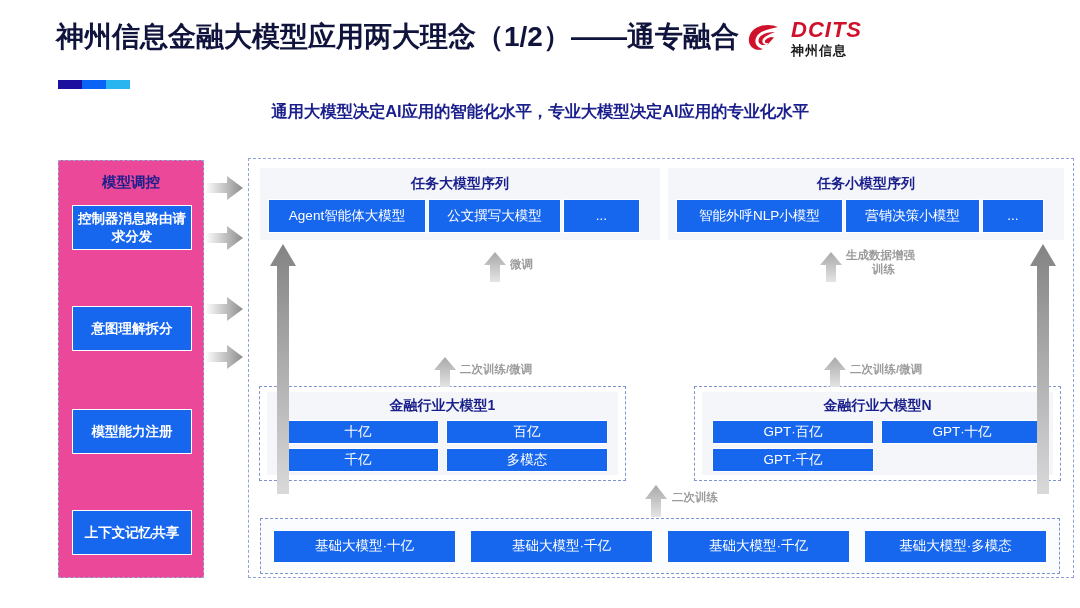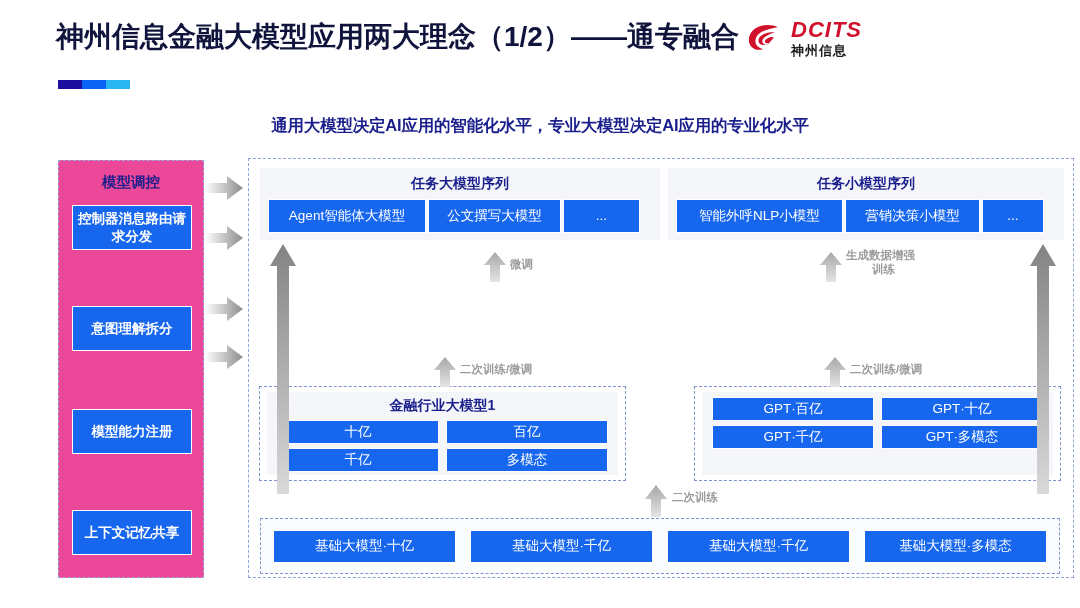--- a/index.html
+++ b/index.html
@@ -42,7 +42,7 @@
   }
 
   .subtitle {
-    position: absolute; left: 0; top: 115px; width: 1080px;
+    position: absolute; left: 0; top: 101px; width: 1080px;
     text-align: center; font-size: 16.5px; font-weight: bold;
     color: #1a1f8c; letter-spacing: -0.2px;
   }

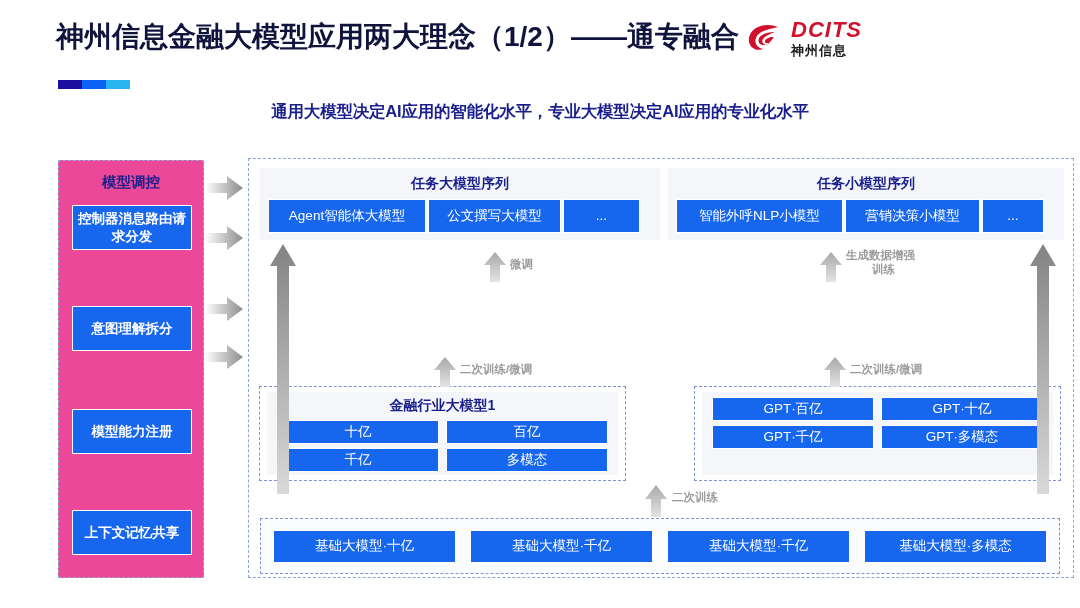--- a/index.html
+++ b/index.html
@@ -239,6 +239,7 @@
 
   <div class="ind-band" style="left:694px; width:367px;">
     <div class="ind-inner">
+      <div class="ind-title">金融行业大模型N</div>
       <div class="ind-grid">
         <div class="bluebox">GPT·百亿</div>
         <div class="bluebox">GPT·十亿</div>

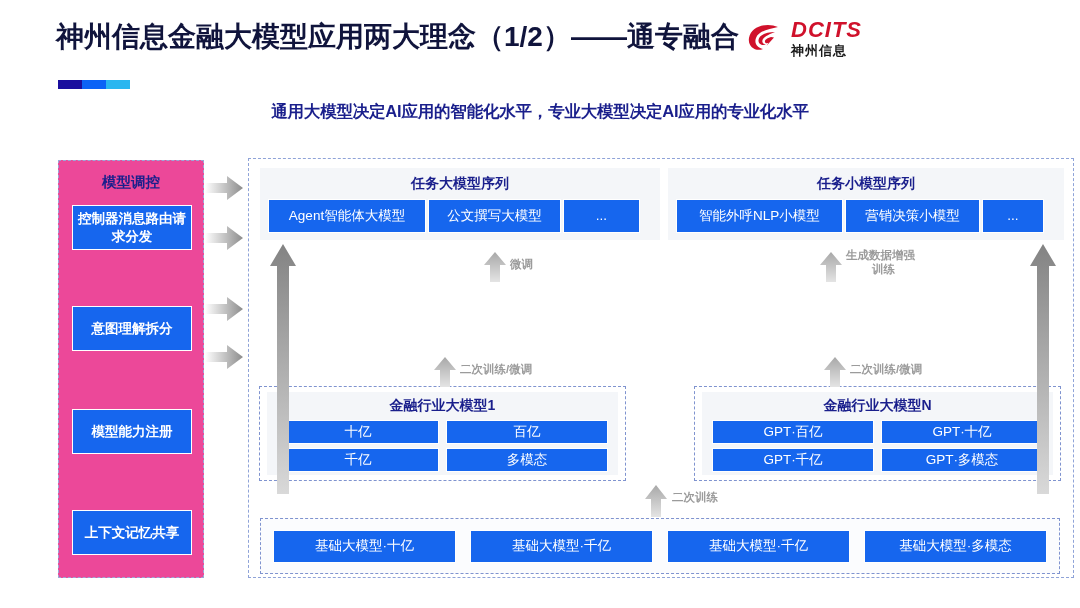--- a/index.html
+++ b/index.html
@@ -244,7 +244,6 @@
         <div class="bluebox">GPT·百亿</div>
         <div class="bluebox">GPT·十亿</div>
         <div class="bluebox">GPT·千亿</div>
-        <div class="bluebox">GPT·多模态</div>
       </div>
     </div>
   </div>

